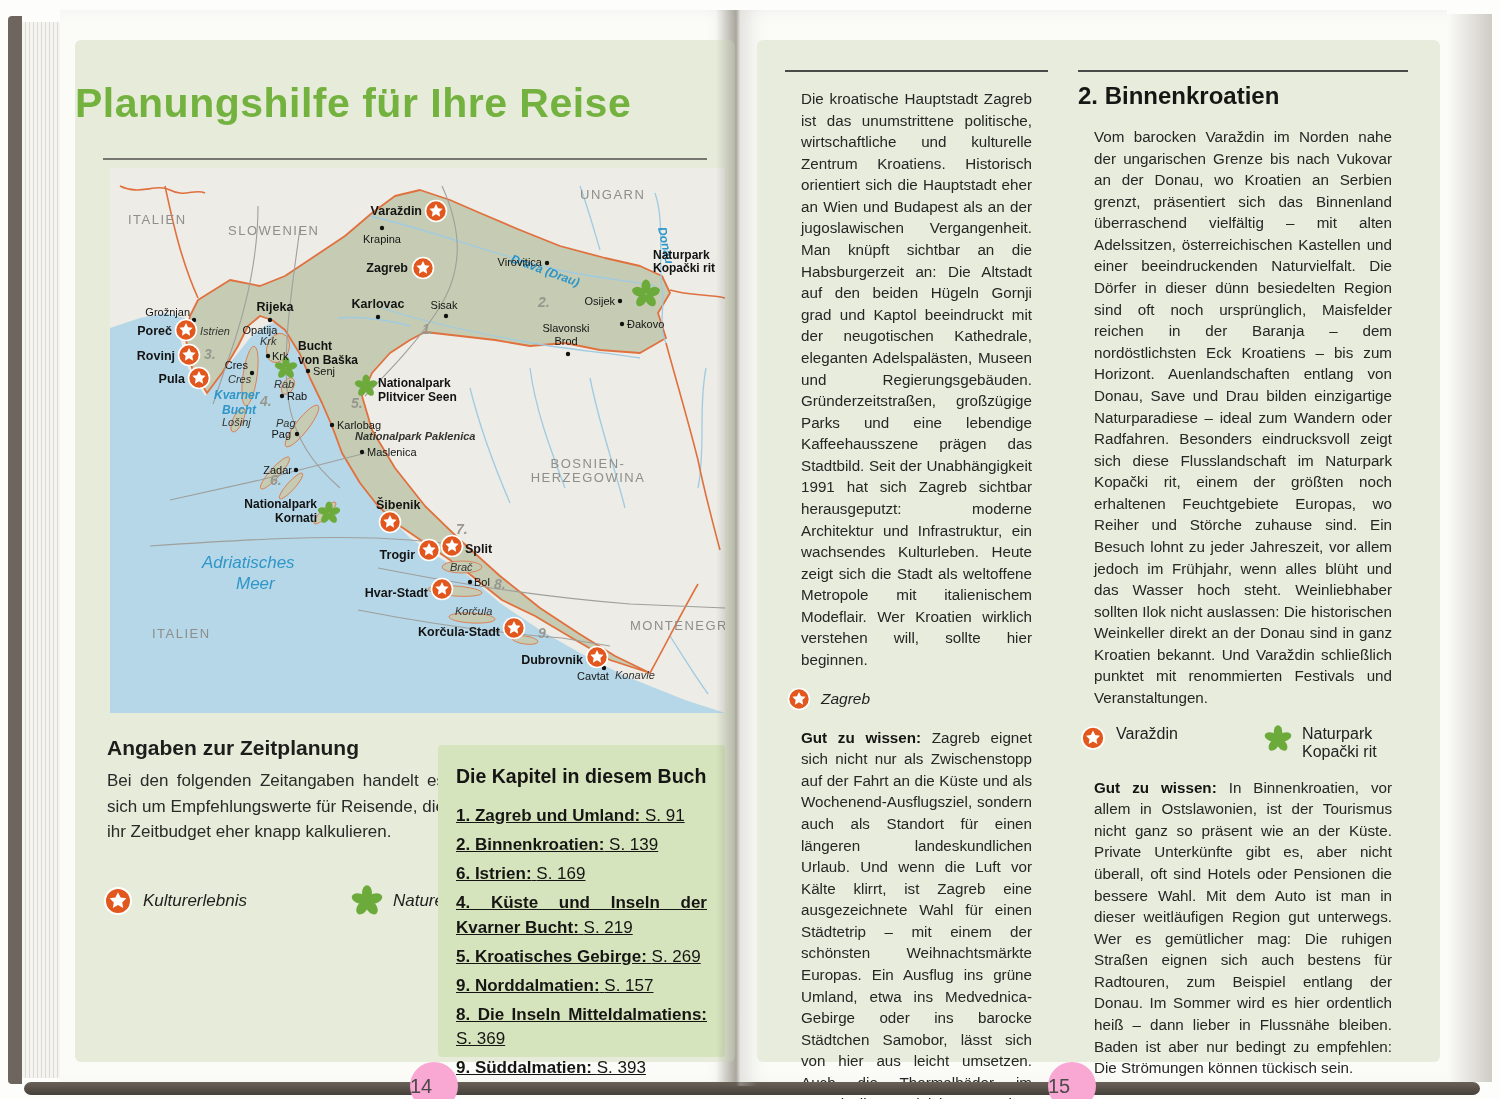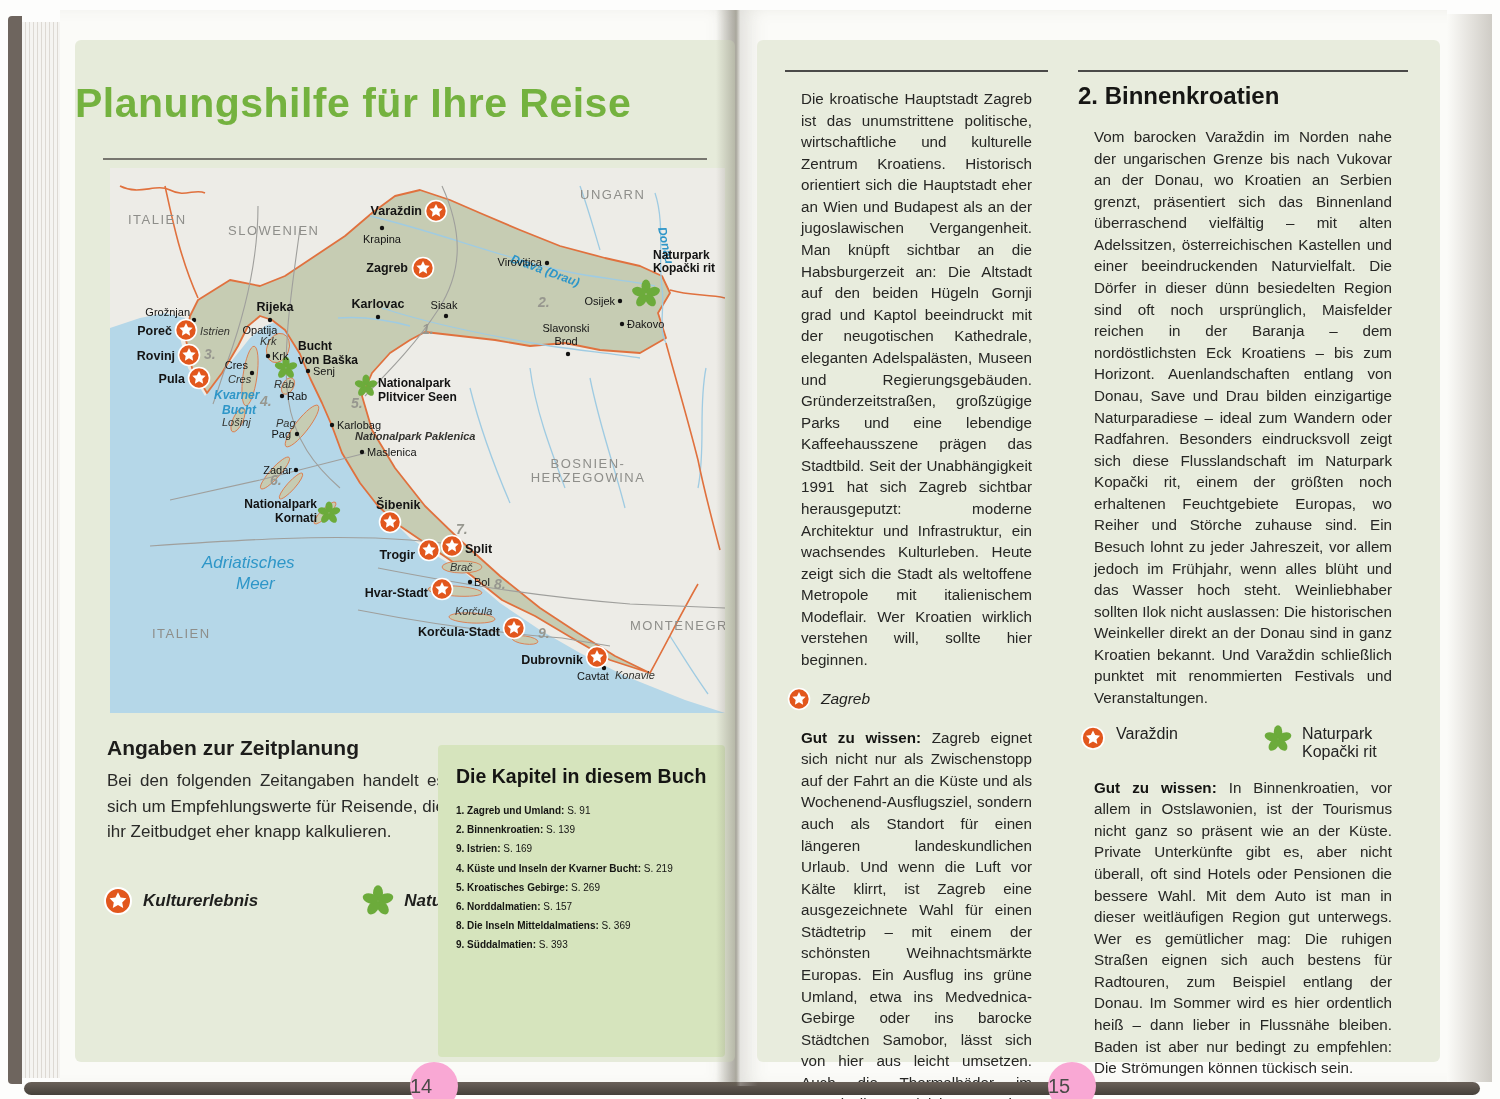--- a/index.html
+++ b/index.html
@@ -37,7 +37,7 @@
   .kapitel{position:absolute;left:363px;top:705px;width:287px;height:312px;background:#d6e4bd;border-radius:4px;
       box-sizing:border-box;padding:20px 18px 0 18px;}
   .kapitel h3{margin:0 0 16px 0;font-size:19.5px;color:#151513;}
-  .kap-item{font-size:10px;line-height:1.42;margin-bottom:5px;color:#151513;text-align:justify;}
+  .kap-item{font-size:17px;line-height:1.42;margin-bottom:5px;color:#151513;text-align:justify;text-decoration:underline;}
   .kap-label{font-weight:bold;}
   .kap-page{font-weight:normal;}
   

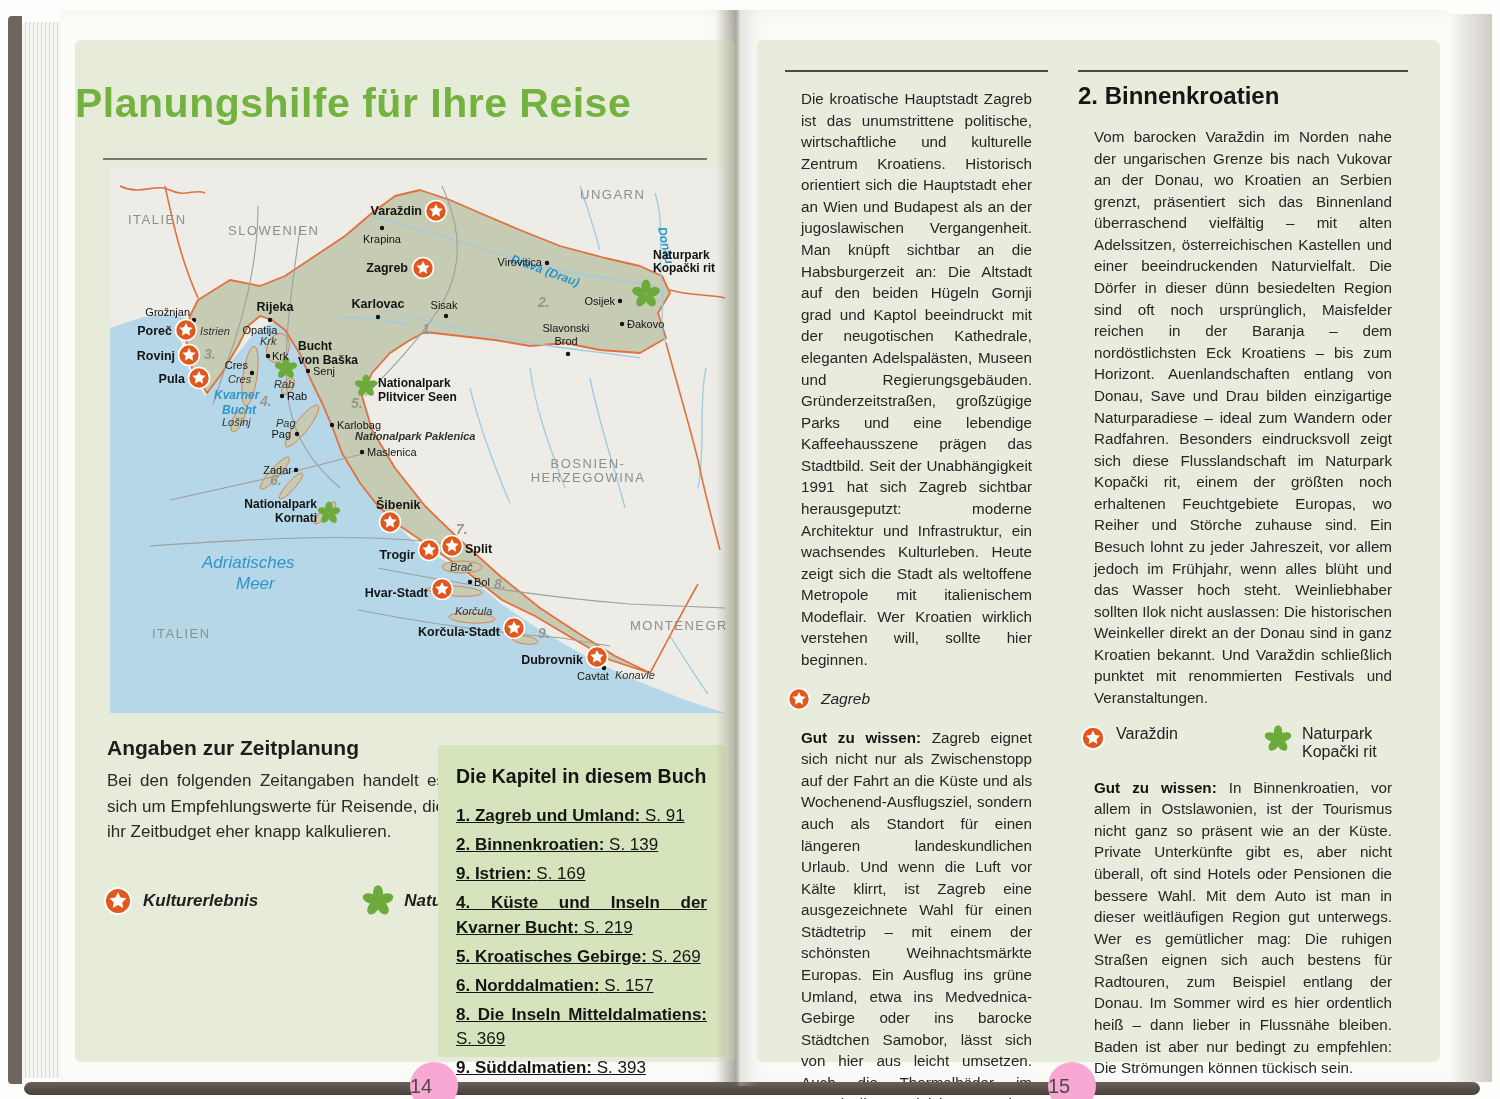--- a/index.html
+++ b/index.html
@@ -308,7 +308,7 @@
         <h3>Die Kapitel in diesem Buch</h3>
         <div class="kap-item"><span class="kap-label">1. Zagreb und Umland:</span> <span class="kap-page">S. 91</span></div>
         <div class="kap-item"><span class="kap-label">2. Binnenkroatien:</span> <span class="kap-page">S. 139</span></div>
-        <div class="kap-item"><span class="kap-label">9. Istrien:</span> <span class="kap-page">S. 169</span></div>
+        <div class="kap-item"><span class="kap-label">6. Istrien:</span> <span class="kap-page">S. 169</span></div>
         <div class="kap-item"><span class="kap-label">4. Küste und Inseln der Kvarner Bucht:</span> <span class="kap-page">S. 219</span></div>
         <div class="kap-item"><span class="kap-label">5. Kroatisches Gebirge:</span> <span class="kap-page">S. 269</span></div>
         <div class="kap-item"><span class="kap-label">6. Norddalmatien:</span> <span class="kap-page">S. 157</span></div>

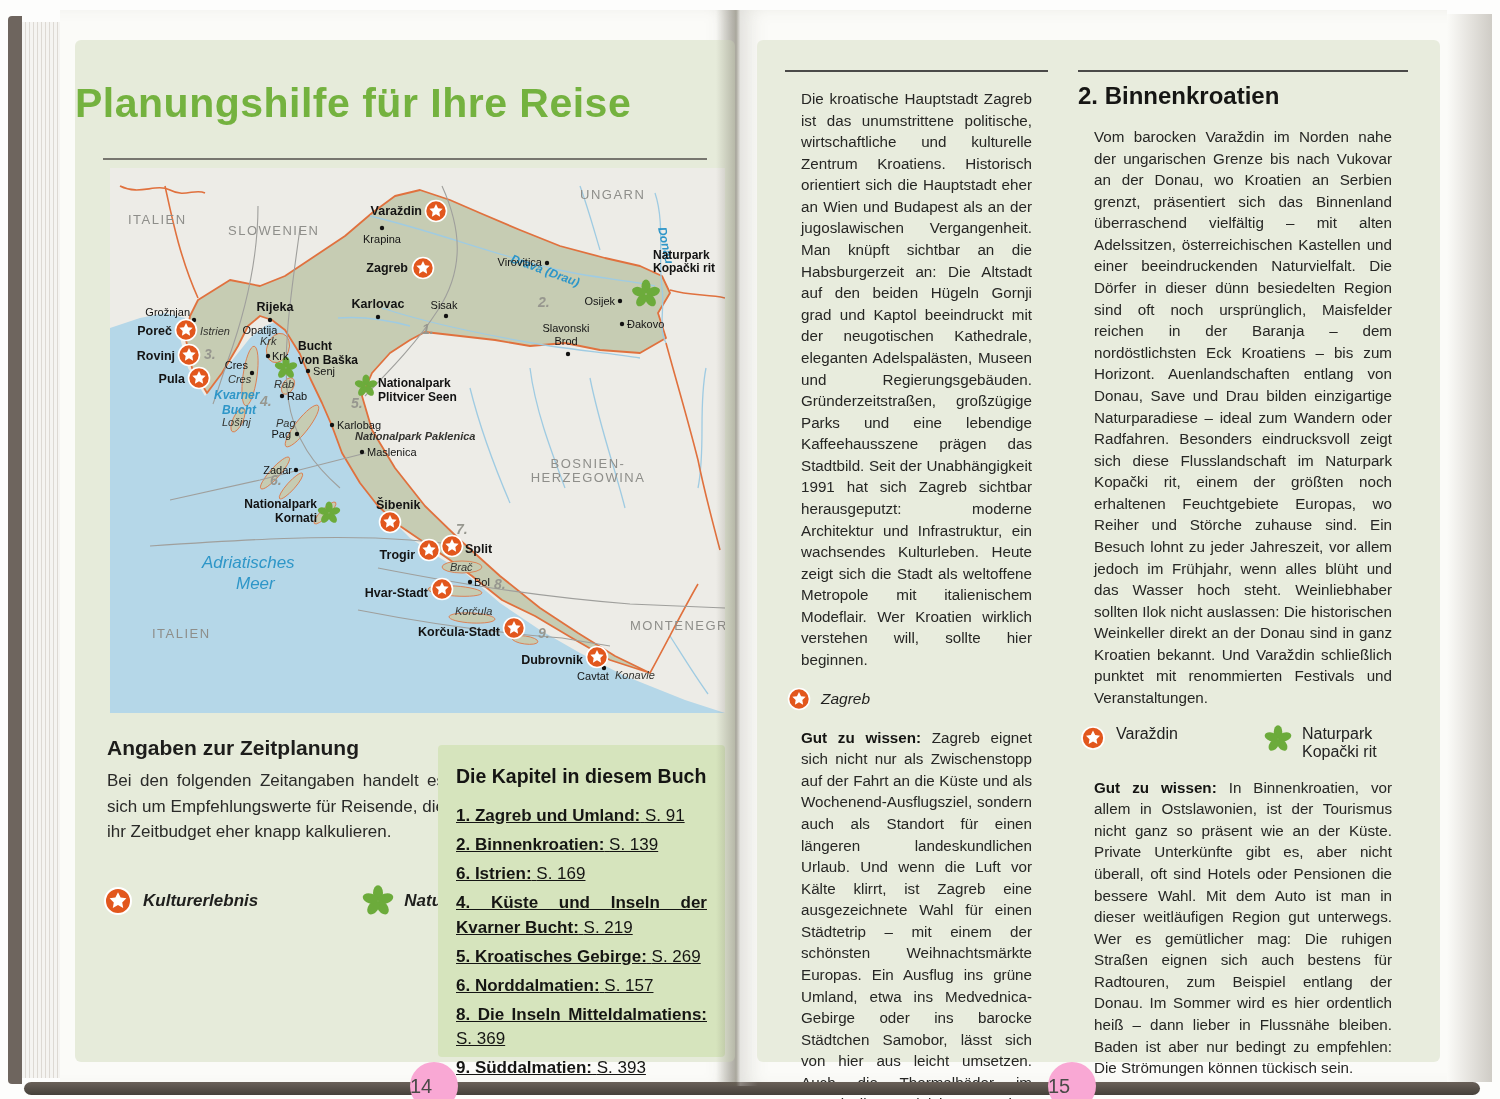--- a/index.html
+++ b/index.html
@@ -31,7 +31,7 @@
   #angaben{position:absolute;left:32px;top:696px;width:338px;}
   #angaben .sec-head{font-size:21px;}
   #angaben p{margin:8px 0 0 0;font-size:17px;line-height:1.5;text-align:justify;color:#2a2a28;}
-  .legend{position:absolute;left:28px;top:845px;width:360px;display:flex;align-items:center;gap:14px;font-weight:bold;}
+  .legend{position:absolute;left:28px;top:845px;width:360px;display:flex;align-items:center;gap:14px;}
   .legend .item{display:flex;align-items:center;gap:10px;}
   .legend .lab{font-style:italic;font-size:17px;color:#1f1f1d;}
   .kapitel{position:absolute;left:363px;top:705px;width:287px;height:312px;background:#d6e4bd;border-radius:4px;

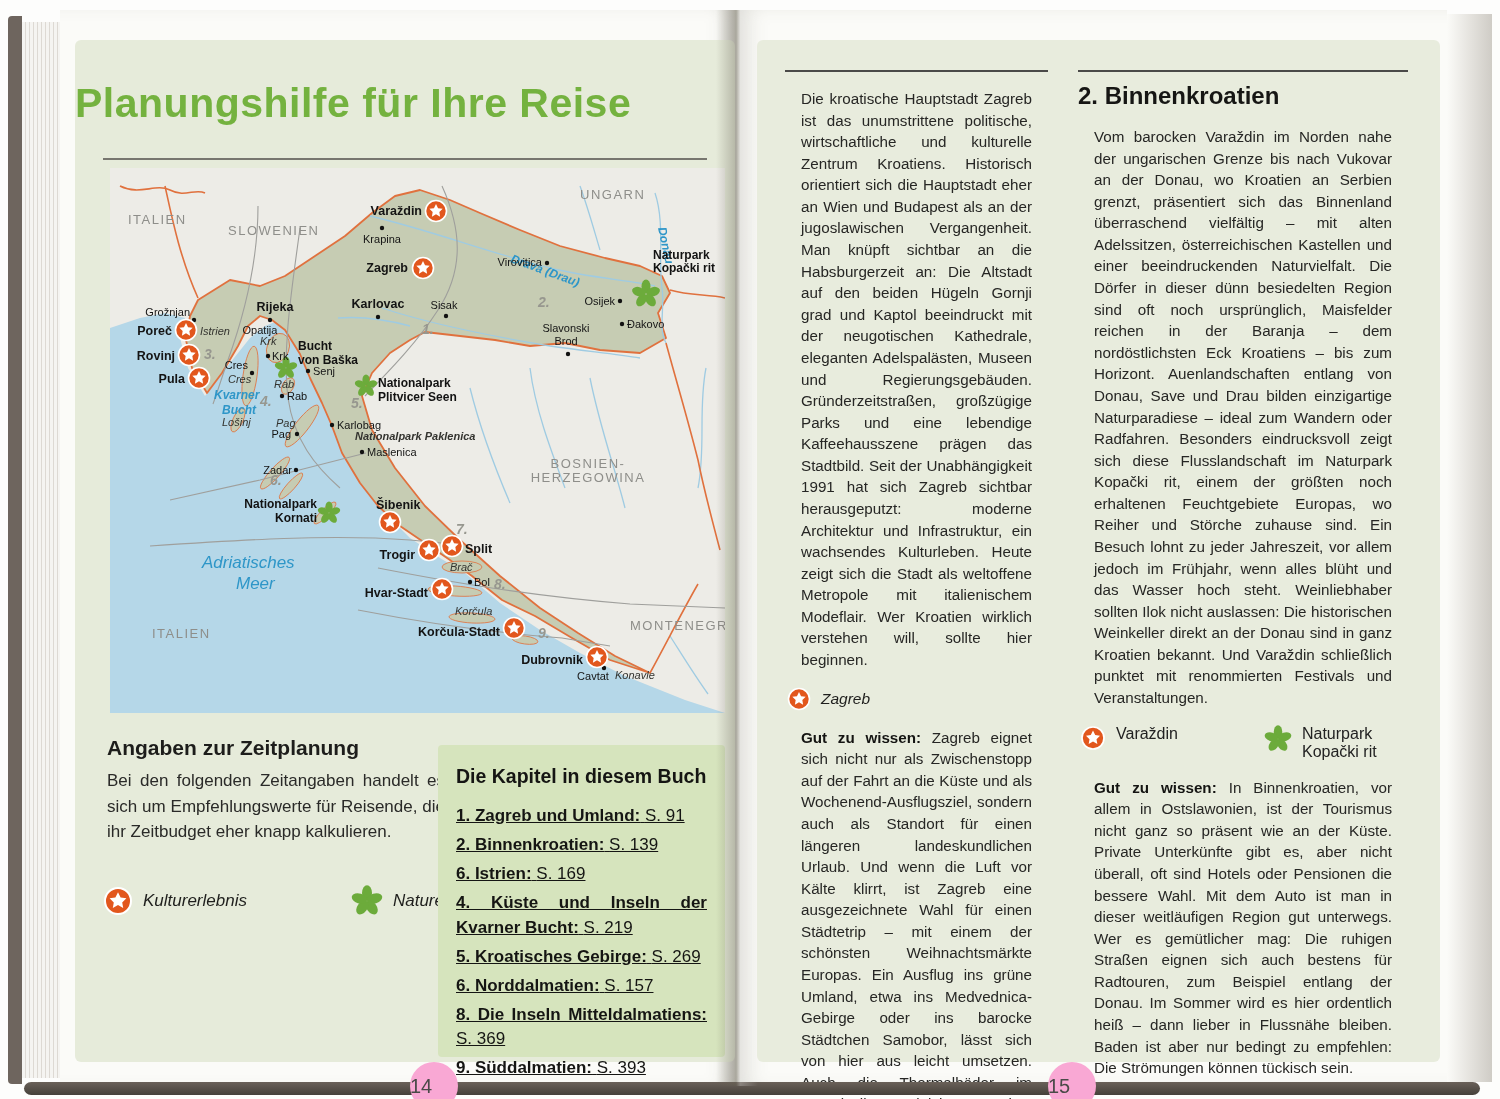--- a/index.html
+++ b/index.html
@@ -311,7 +311,7 @@
         <div class="kap-item"><span class="kap-label">6. Istrien:</span> <span class="kap-page">S. 169</span></div>
         <div class="kap-item"><span class="kap-label">4. Küste und Inseln der Kvarner Bucht:</span> <span class="kap-page">S. 219</span></div>
         <div class="kap-item"><span class="kap-label">5. Kroatisches Gebirge:</span> <span class="kap-page">S. 269</span></div>
-        <div class="kap-item"><span class="kap-label">6. Norddalmatien:</span> <span class="kap-page">S. 157</span></div>
+        <div class="kap-item"><span class="kap-label">9. Norddalmatien:</span> <span class="kap-page">S. 157</span></div>
         <div class="kap-item"><span class="kap-label">8. Die Inseln Mitteldalmatiens:</span> <span class="kap-page">S. 369</span></div>
         <div class="kap-item"><span class="kap-label">9. Süddalmatien:</span> <span class="kap-page">S. 393</span></div>
       </div>

